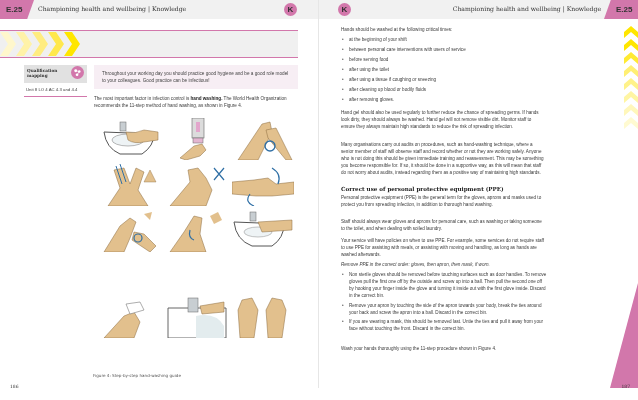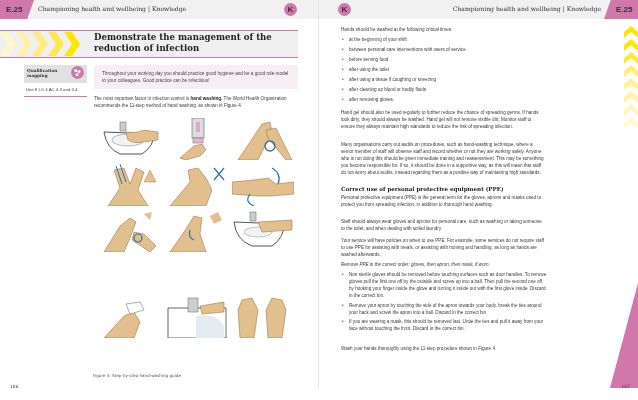--- a/index.html
+++ b/index.html
@@ -81,7 +81,6 @@
       <div class="chev" style="background:#ffe84d;"></div>
       <div class="chev" style="background:#ffe600;"></div>
     </div>
-    <div class="section-title">Demonstrate the management of the reduction of infection</div>
 
     <div class="qual-box">
       <div class="qual-head">

